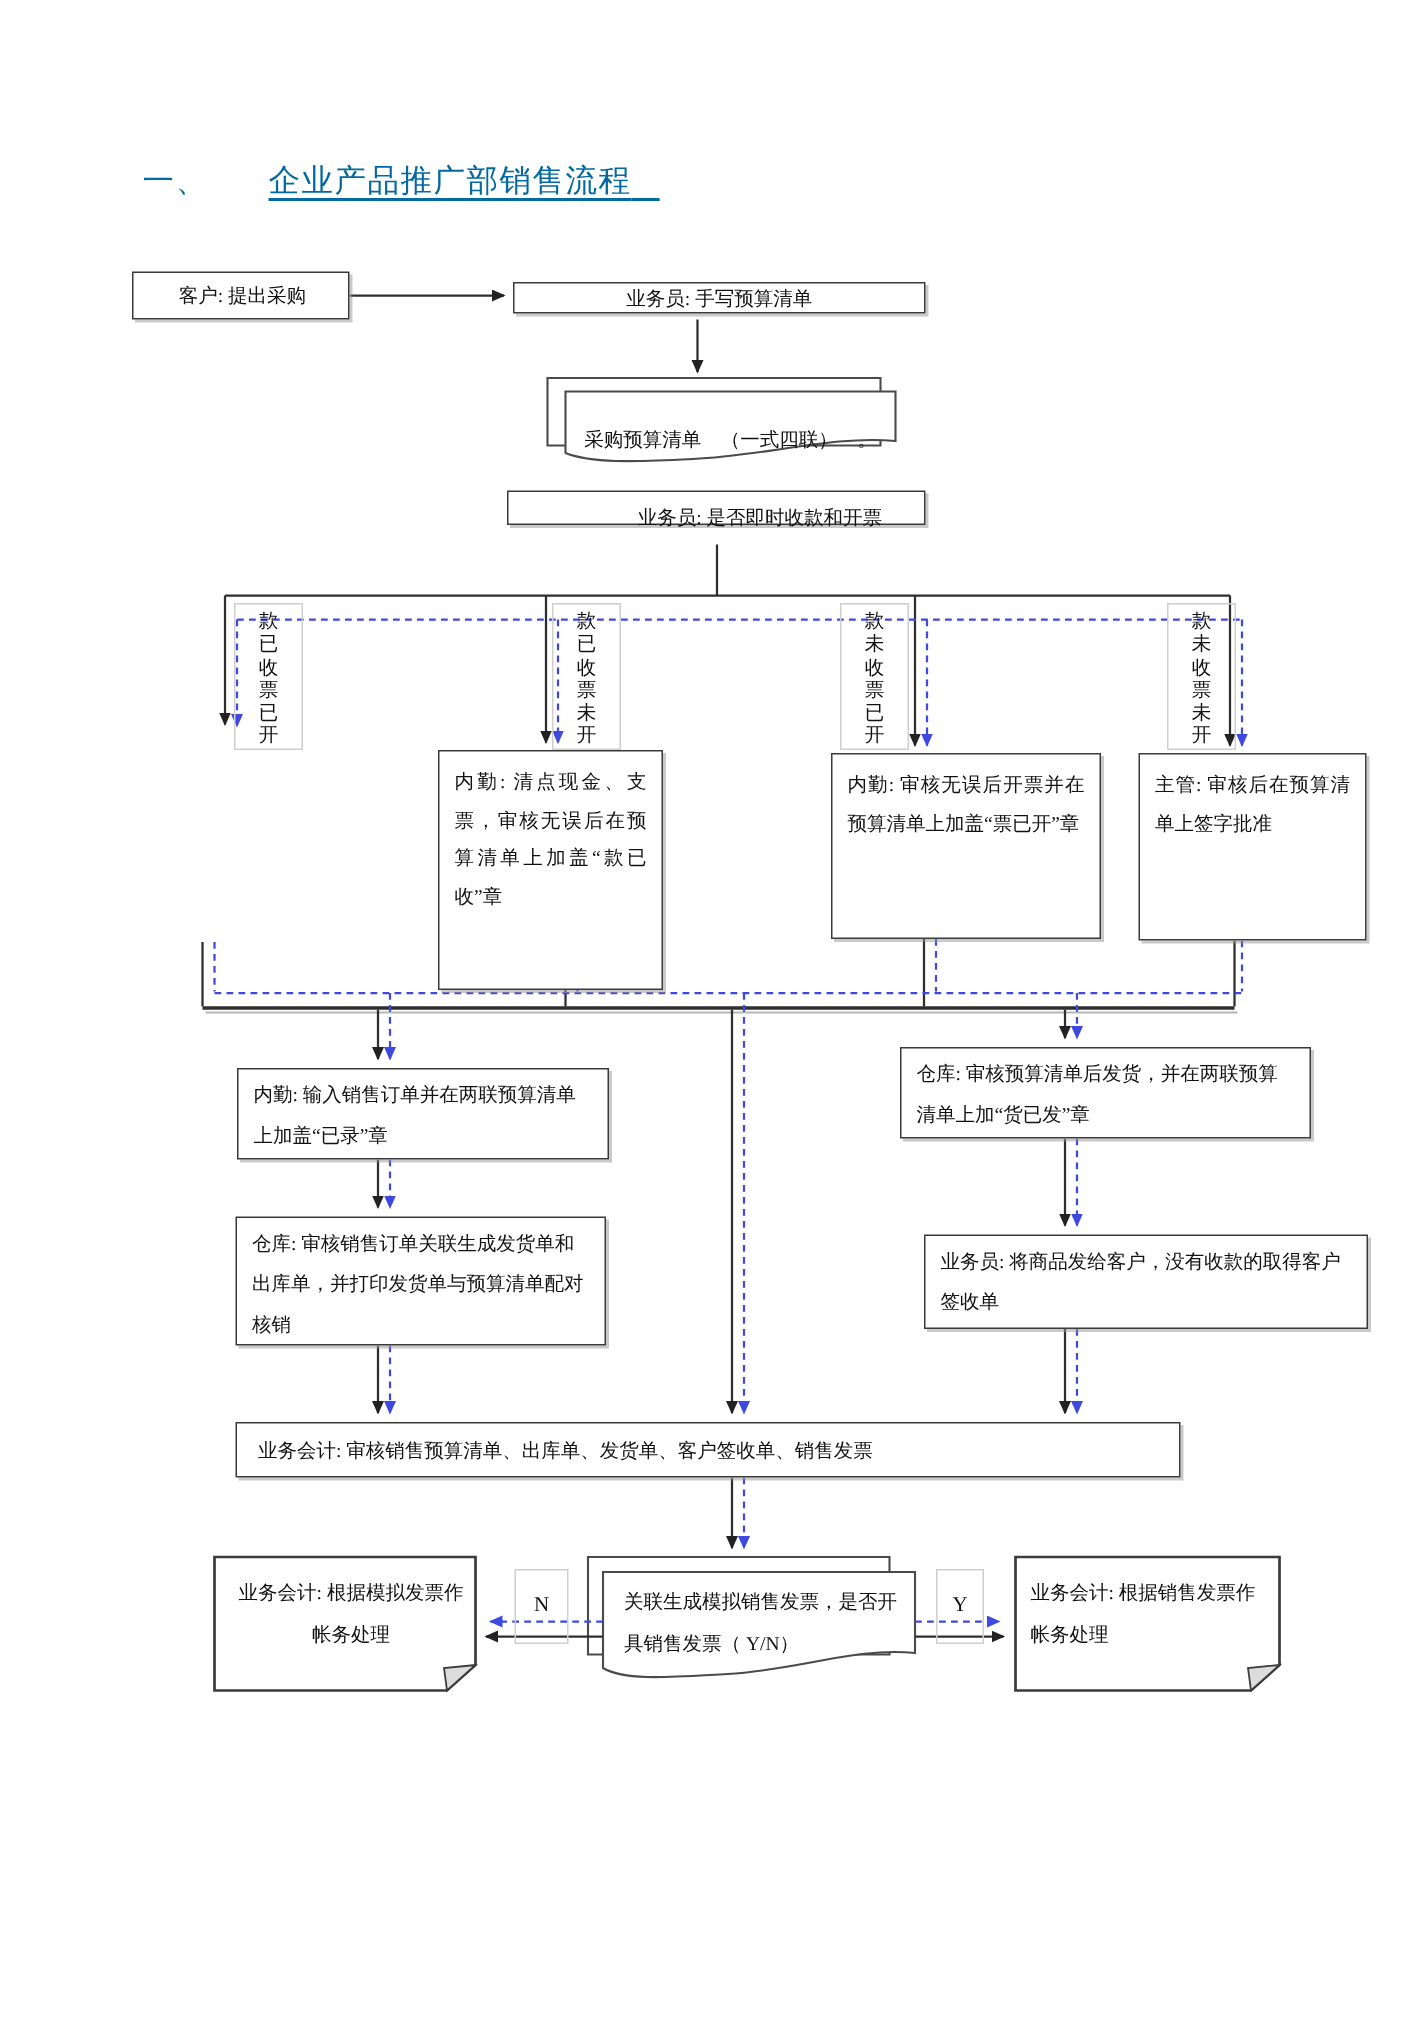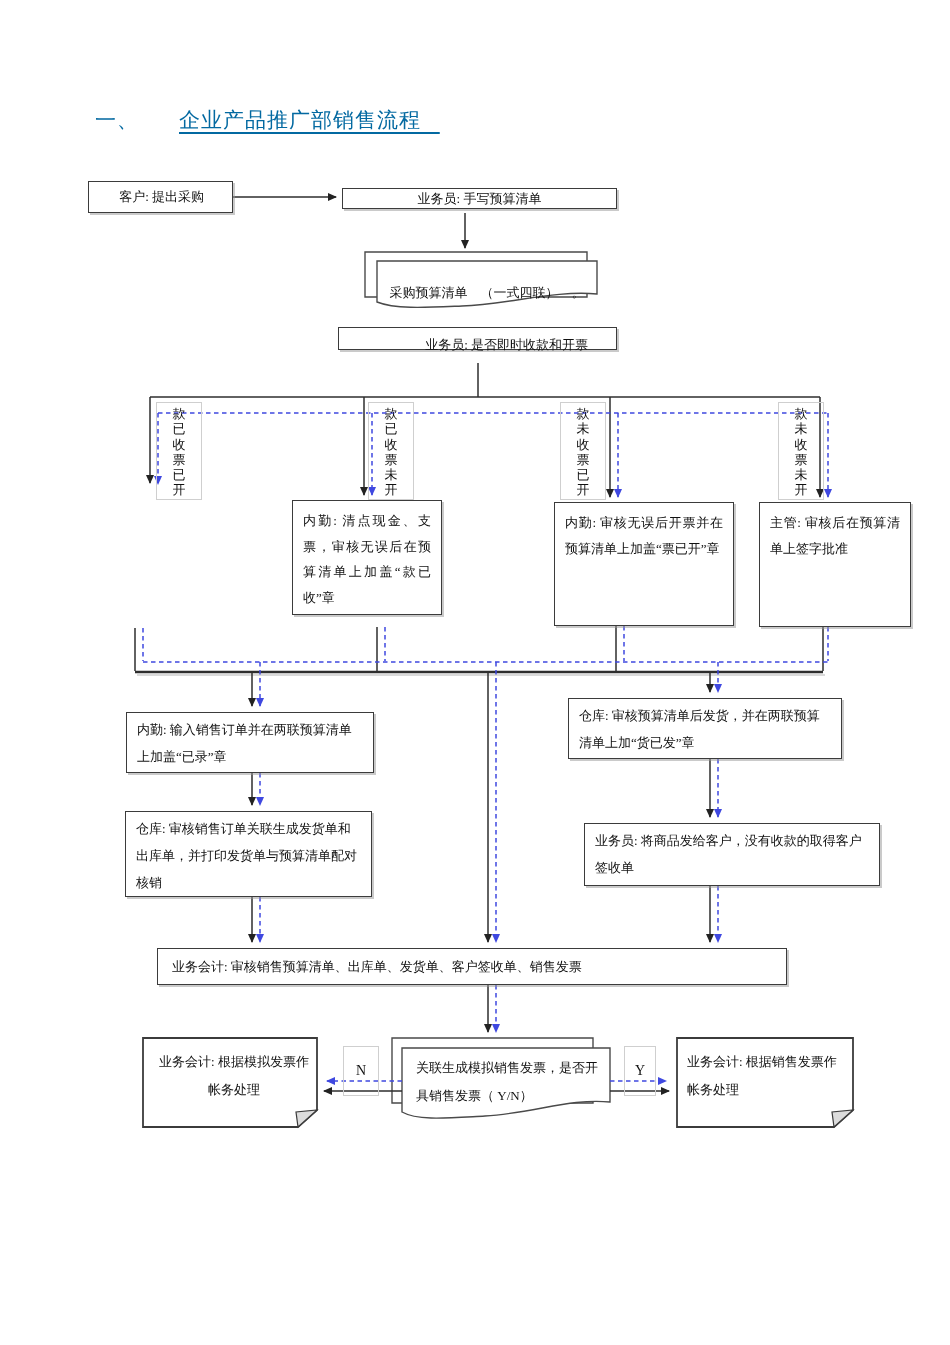--- a/index.html
+++ b/index.html
@@ -141,7 +141,7 @@
       <span>款未收票未开</span>
     </div>
 
-  <div class="box task" style="left:292px;top:500px;width:150px;height:115px;">内勤: 清点现金、支票，审核无误后在预算清单上加盖“款已收”章</div>
+  <div class="box task" style="left:292px;top:500px;width:150px;height:160px;">内勤: 清点现金、支票，审核无误后在预算清单上加盖“款已收”章</div>
   <div class="box task" style="left:554px;top:502px;width:180px;height:124px;">内勤: 审核无误后开票并在预算清单上加盖“票已开”章</div>
   <div class="box two" style="left:126px;top:712px;width:248px;height:61px;">内勤: 输入销售订单并在两联预算清单上加盖“已录”章</div>
 

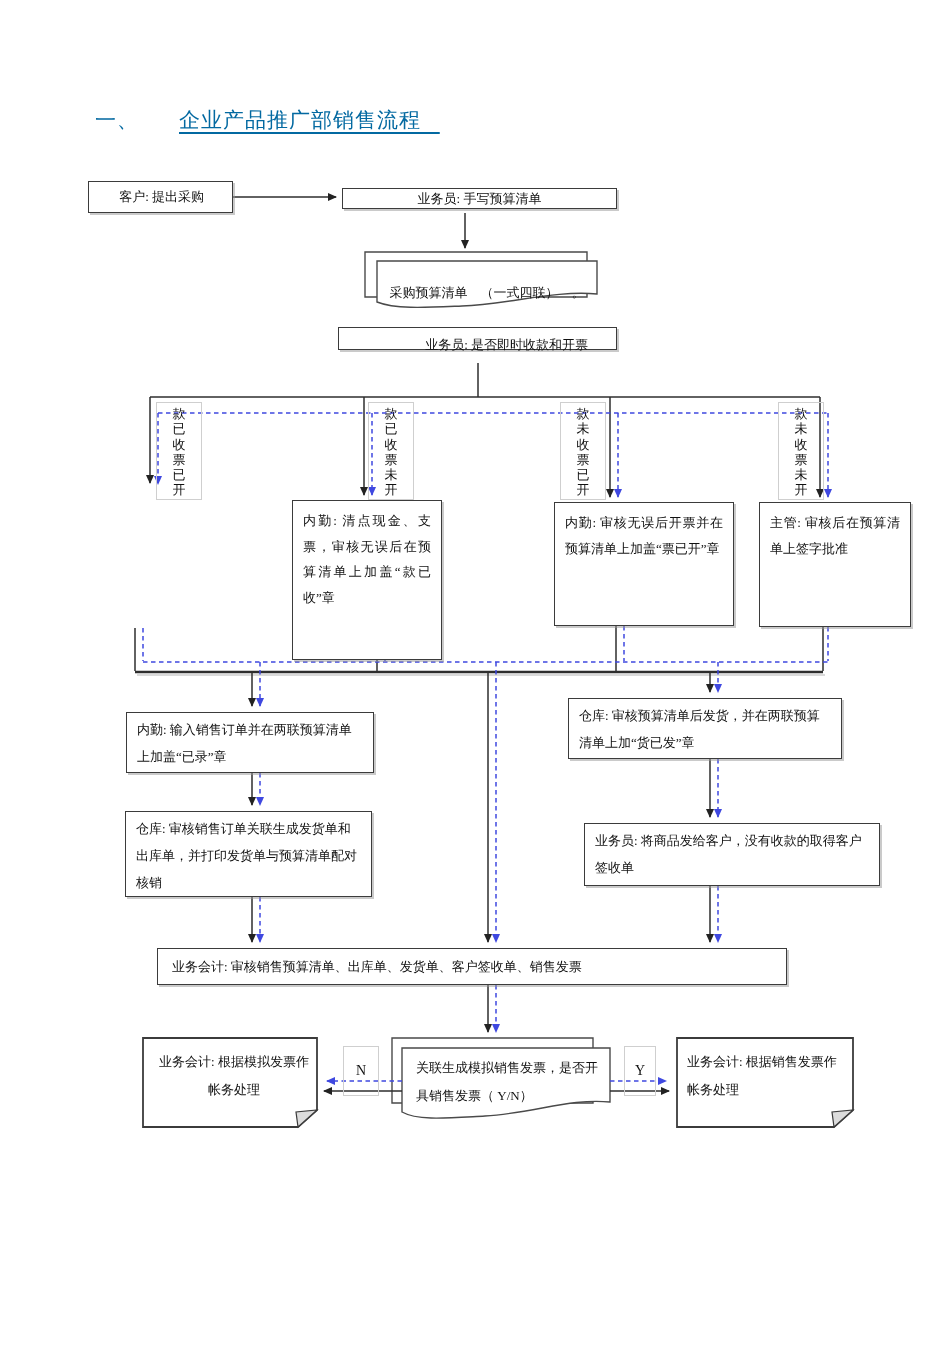--- a/index.html
+++ b/index.html
@@ -18,7 +18,7 @@
   .pad{padding:2px 28px;text-align:right;}
   .ctr{display:flex;align-items:center;justify-content:center;text-align:center;}
   .task{padding:7px 10px;line-height:25.5px;text-align:justify;}
-  .two{padding:3px 10px;line-height:27px;}
+  .two{padding:3px 10px;line-height:27px;margin-left:32px;}
 
   .vlabel{position:absolute;border:1px solid #cfcfcf;background:transparent;
           font-size:13px;}

